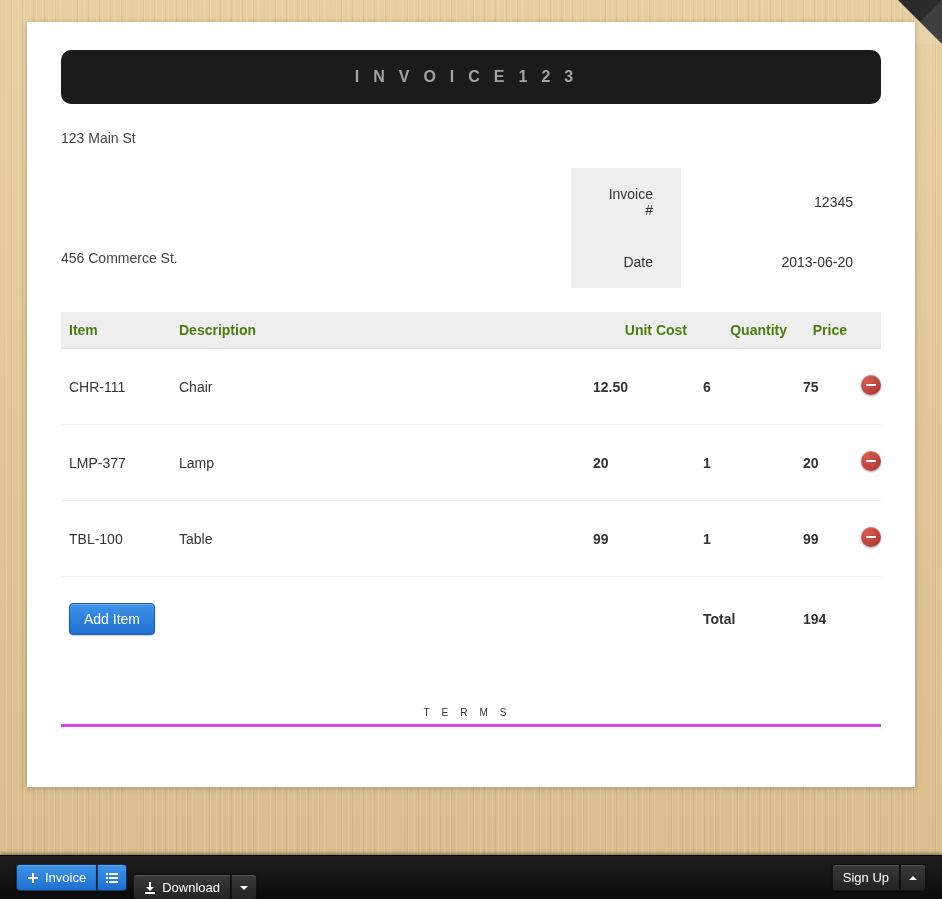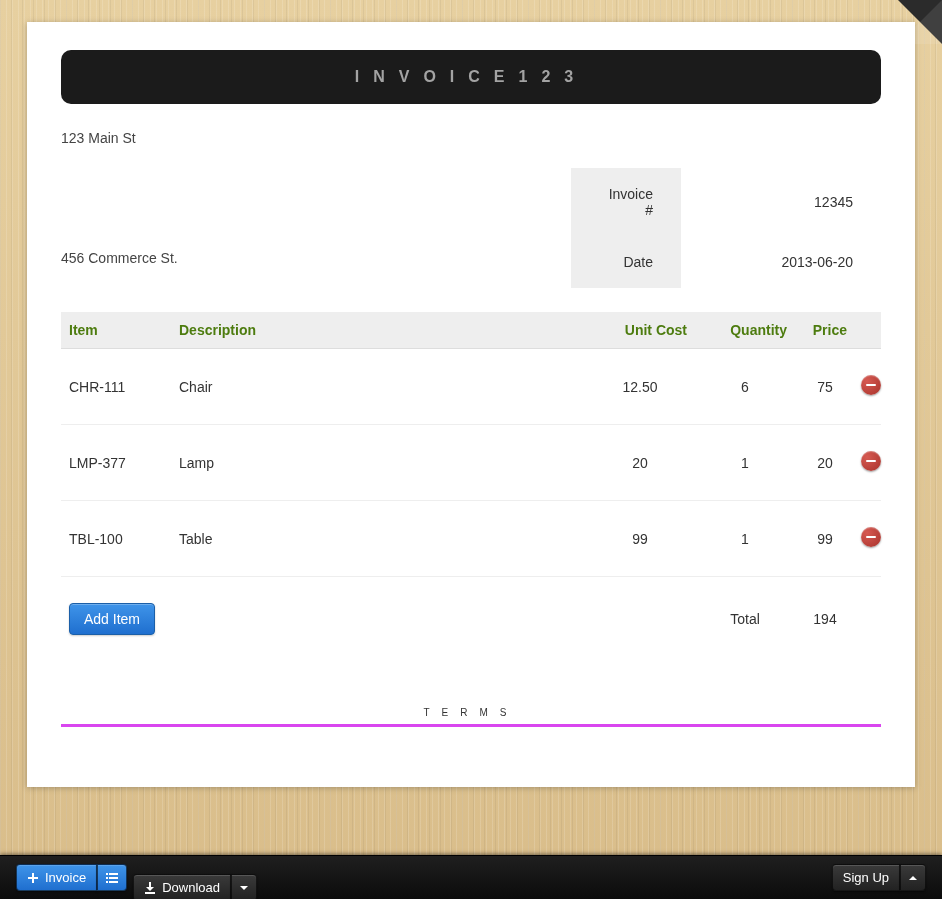--- a/index.html
+++ b/index.html
@@ -102,7 +102,7 @@
     border-bottom: 1px solid #eee;
     vertical-align: middle;
   }
-  table.items tbody td.num { text-align: center; }
+  table.items tbody td.num { text-align: left; font-weight: bold; }
   table.items tbody td.del-cell {
     width: 26px; padding-left: 6px; padding-right: 0;
   }

